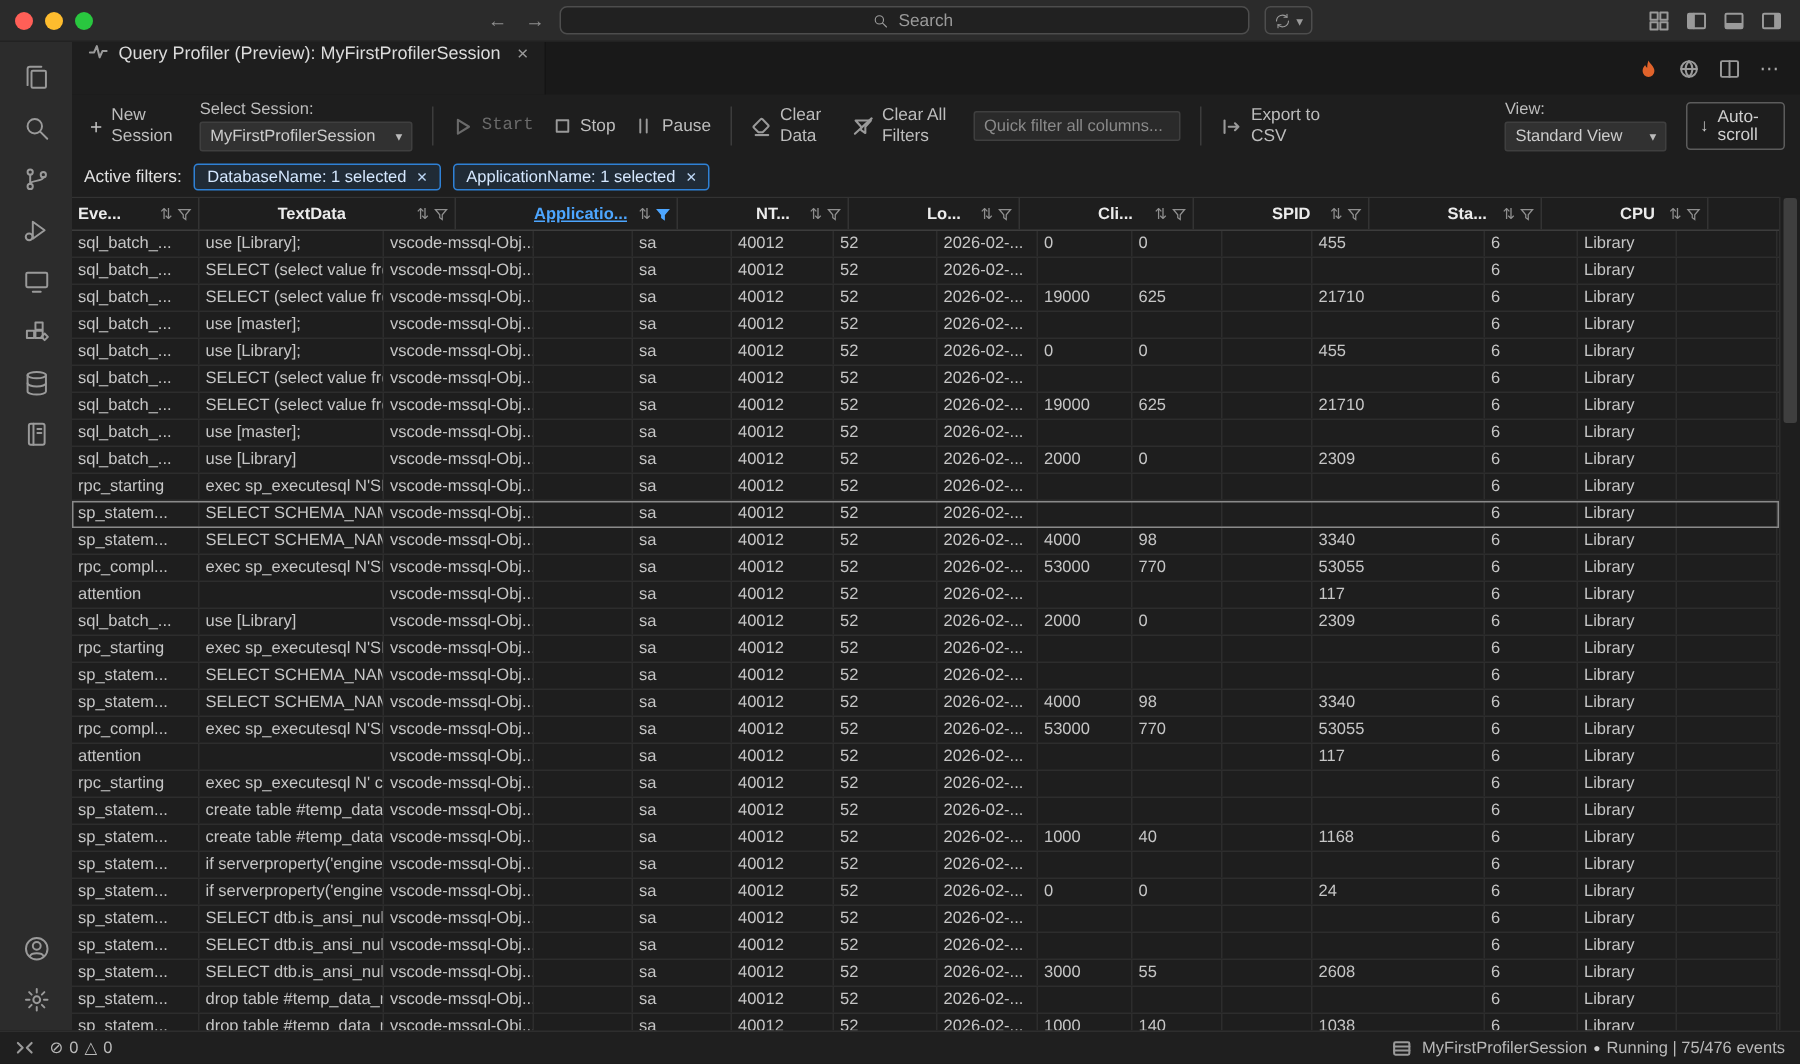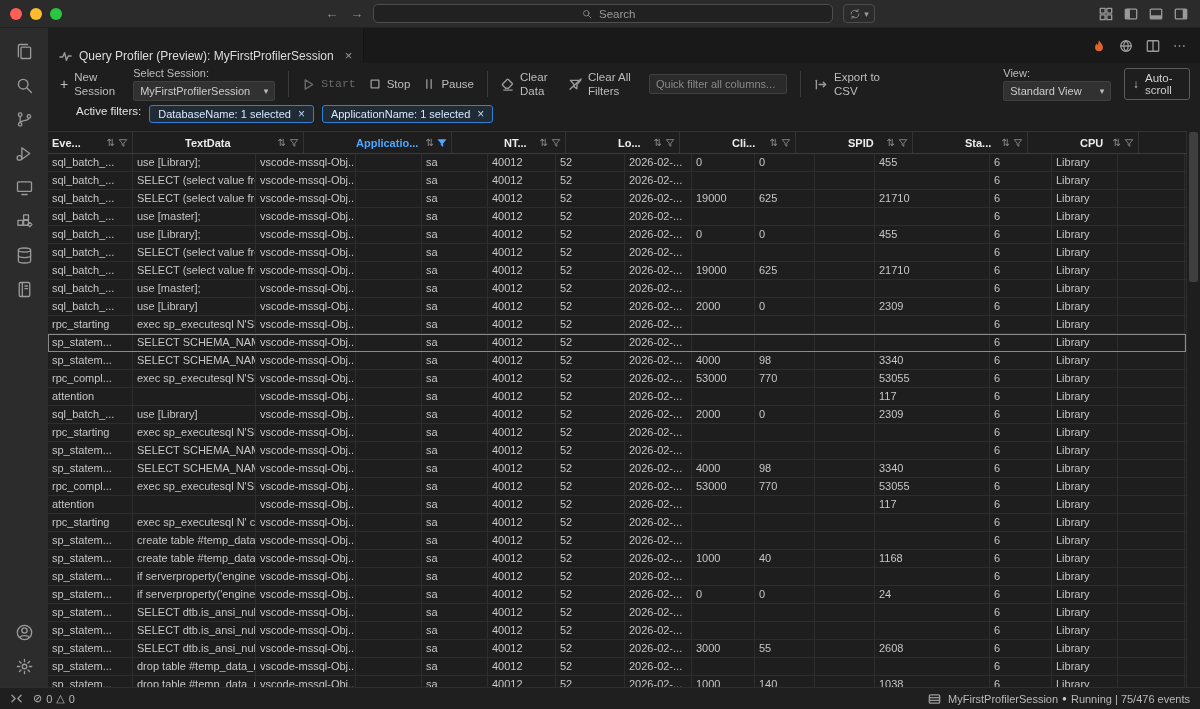--- a/index.html
+++ b/index.html
@@ -33,7 +33,7 @@
 
   
   .tabbar { height:35px; flex:0 0 35px; background:#191919; display:flex; align-items:stretch; }
-  .tab { background:#1e1e1e; display:flex; align-items:flex-end; gap:7px; padding:0 11px;
+  .tab { background:#1e1e1e; display:flex; align-items:flex-start; gap:7px; padding:0 11px;
     font-size:12px; color:#dcdcdc; border-right:1px solid #141414; }
   .tab-close { color:#9a9a9a; font-size:13px; margin-left:4px; }
   .tab-actions { margin-left:auto; display:flex; align-items:center; gap:13px; padding-right:13px; color:#a8a8a8; }

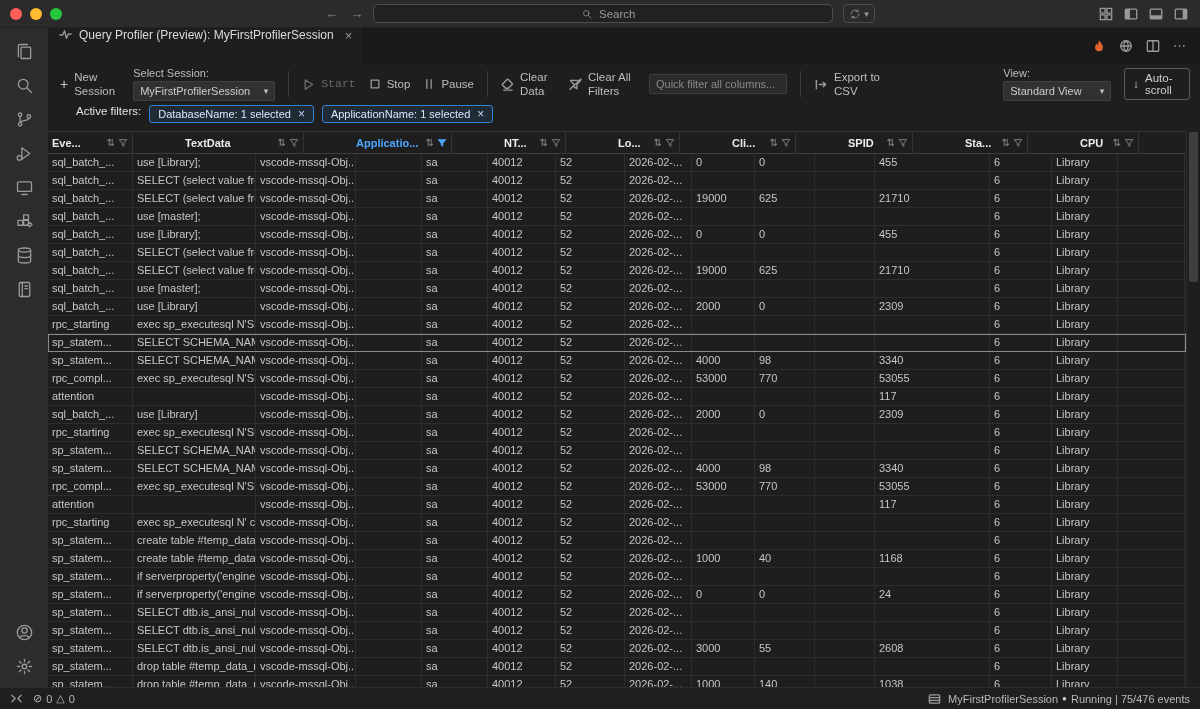--- a/index.html
+++ b/index.html
@@ -64,8 +64,8 @@
   .plus { font-size:14px; color:#c0c0c0; }
 
   
-  .filterbar { height:26px; flex:0 0 26px; display:flex; gap:8px;
-    padding:0 28px; font-size:11.5px; color:#e2e2e2; }
+  .filterbar { height:26px; flex:0 0 26px; display:flex; align-items:center; gap:8px;
+    padding:0 8px; font-size:11.5px; color:#e2e2e2; }
   .chips { display:flex; gap:8px; }
   .chip { display:inline-flex; align-items:center; gap:7px; height:18px; padding:0 8px;
     border:1px solid #2f81d6; border-radius:3px; background:rgba(47,129,214,0.13);

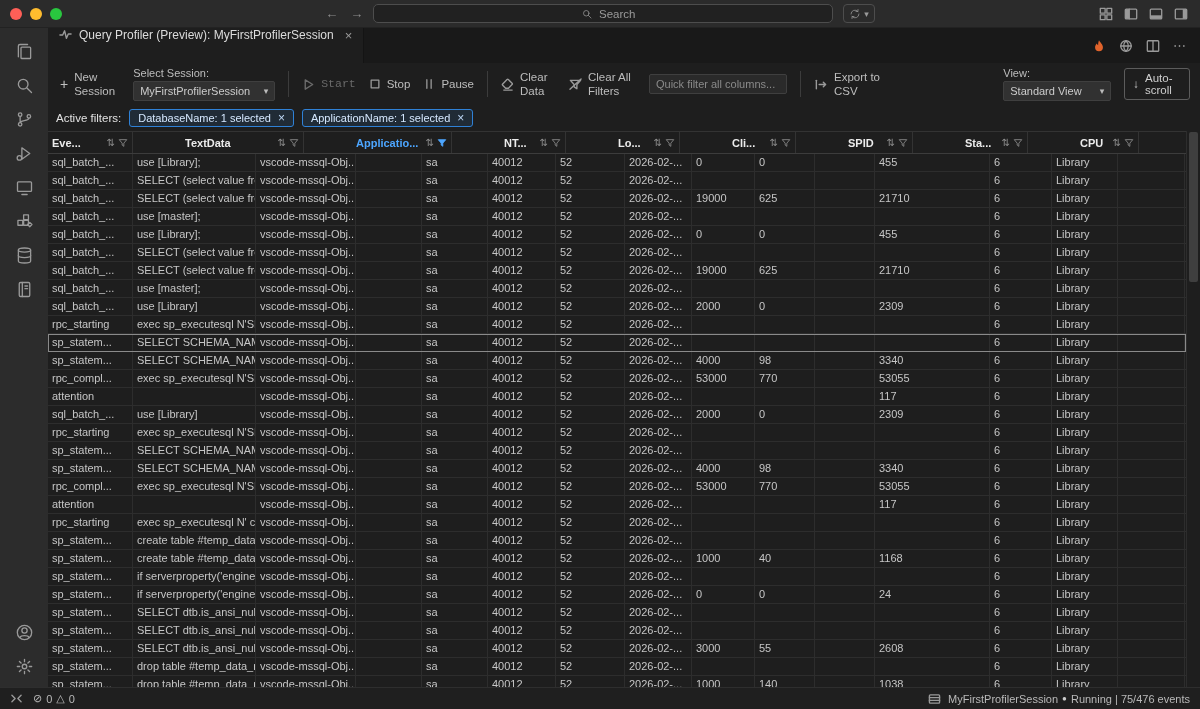--- a/index.html
+++ b/index.html
@@ -86,7 +86,7 @@
   .funnel { width:10px; height:10px; flex:0 0 10px; }
   .funnel path { fill:none; stroke:#8f8f8f; stroke-width:1; }
   .funnel.active path { fill:#4da6ff; stroke:#4da6ff; }
-  .th.filtered .th-label { color:#4da6ff; }
+  .th.filtered .th-label { color:#4da6ff;text-decoration:underline; }
   .tr { display:grid; height:18px; border-bottom:1px solid #2d2d2d; font-size:11px;
     color:#c6c6c6; cursor:default; }
   .td { padding:0 4px; border-right:1px solid #2d2d2d; overflow:hidden;

